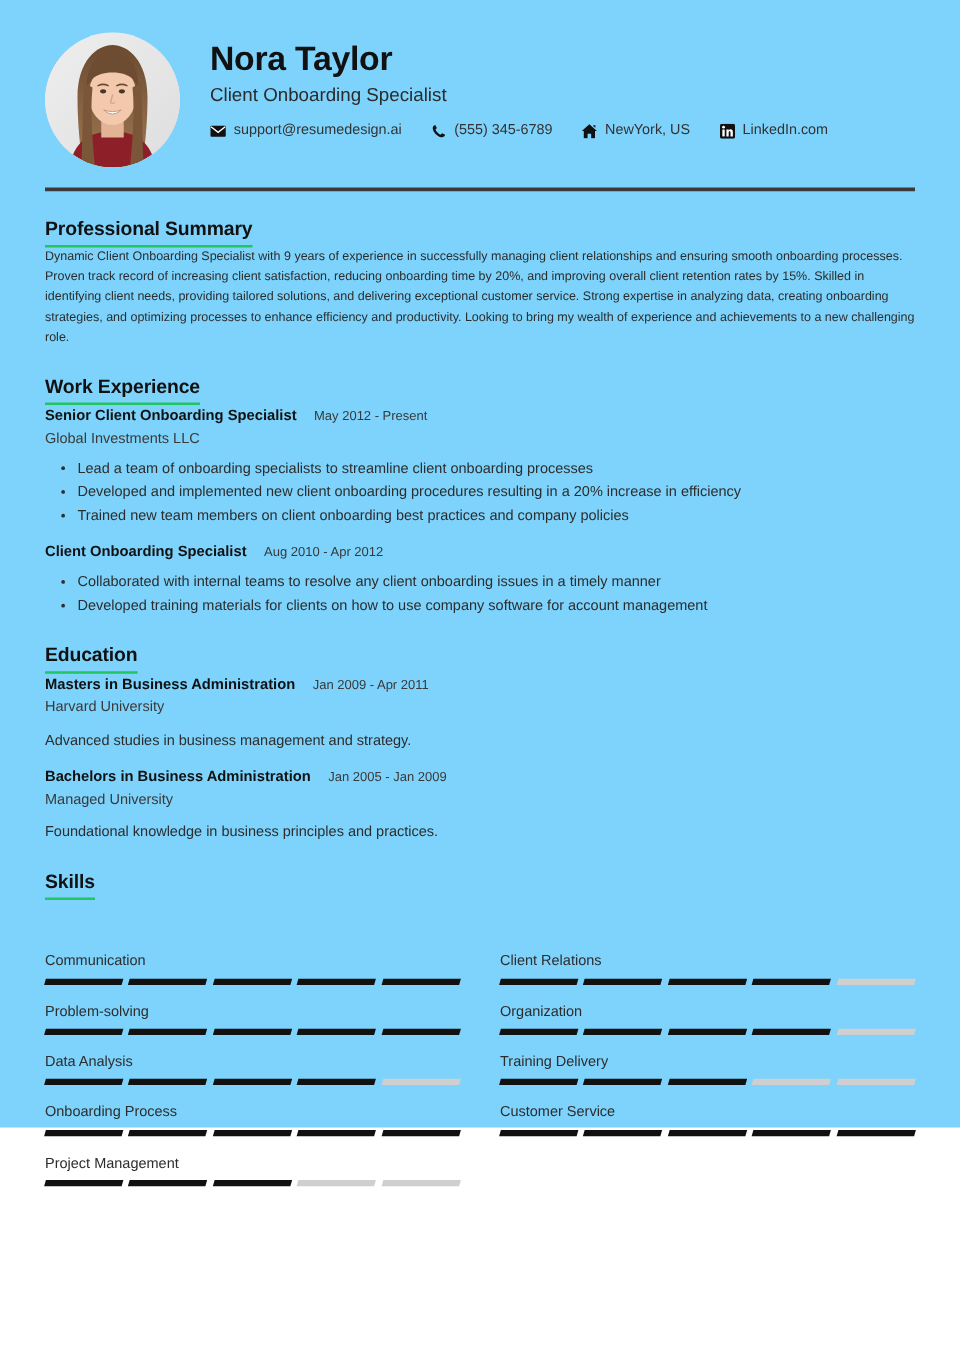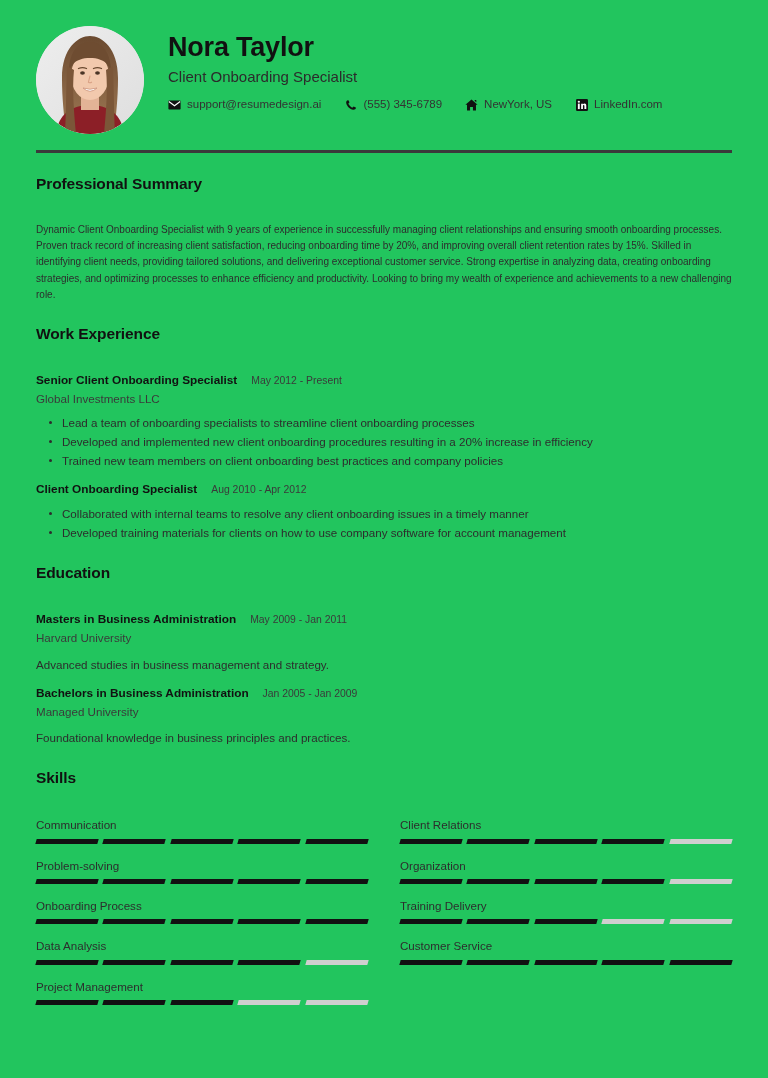--- a/index.html
+++ b/index.html
@@ -17,10 +17,10 @@
   }
   .page {
     width: 768px;
-    height: 1078px;
+    height: 902px;
     padding: 0 36px;
     position: relative;
-    background: #22c55e;
+    background: #7dd3fc;
   }
 
   

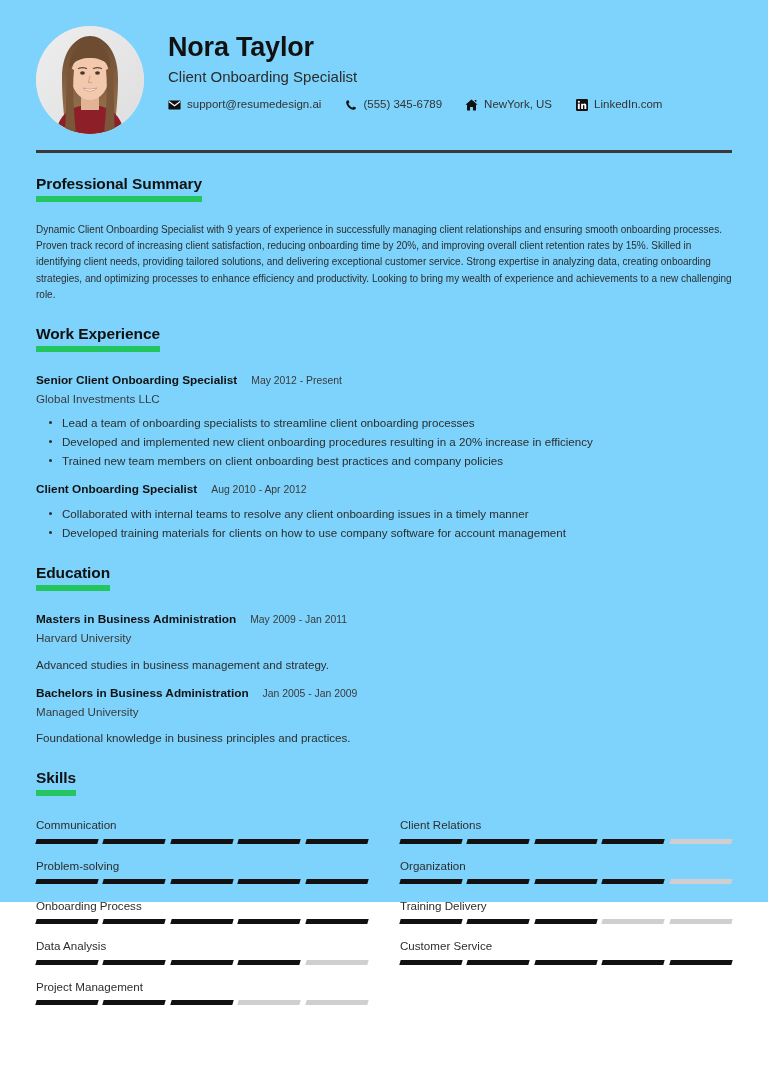--- a/index.html
+++ b/index.html
@@ -104,8 +104,8 @@
     color: #111;
     letter-spacing: -0.1px;
     padding-bottom: 3px;
-    border-bottom: 6px solid #22c55e;
-    margin: 0 0 20px 0;
+    border-bottom: 2px solid #22c55e;
+    margin: 0 0 0 0;
   }
 
   .summary-text {

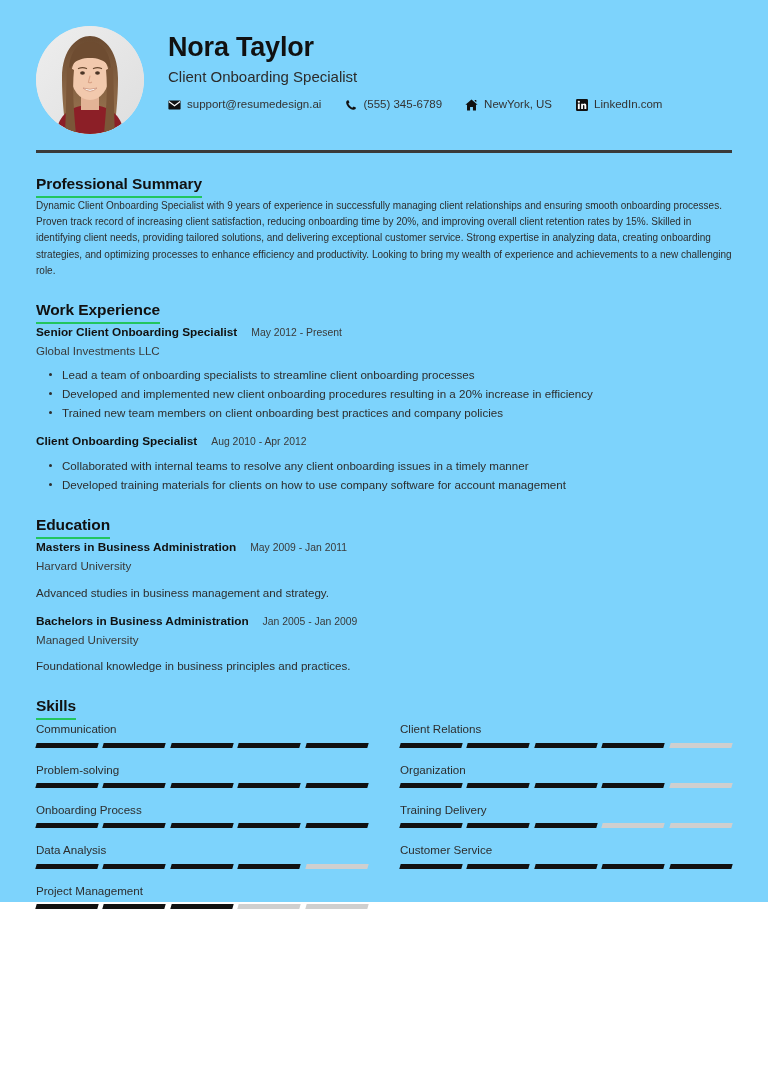--- a/index.html
+++ b/index.html
@@ -340,7 +340,7 @@
     <div class="entry">
       <div class="entry-head">
         <span class="entry-role">Masters in Business Administration</span>
-        <span class="entry-date">May 2009 - Jan 2011</span>
+        <span class="entry-date">Jan 2009 - Apr 2011</span>
       </div>
       <div class="entry-org">Harvard University</div>
       <div class="entry-desc">Advanced studies in business management and strategy.</div>

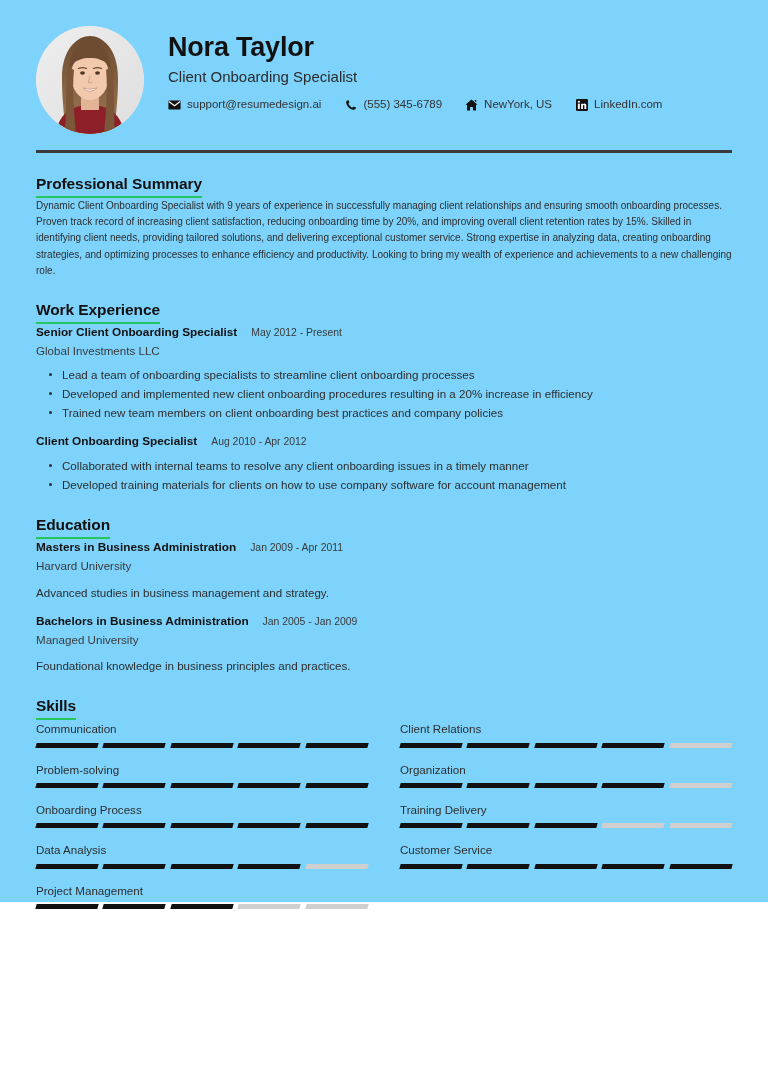--- a/index.html
+++ b/index.html
@@ -178,6 +178,7 @@
     grid-template-columns: 1fr 1fr;
     column-gap: 32px;
     row-gap: 0;
+    margin-top: 40px;
   }
   .skill-col { display: block; }
   .skill {

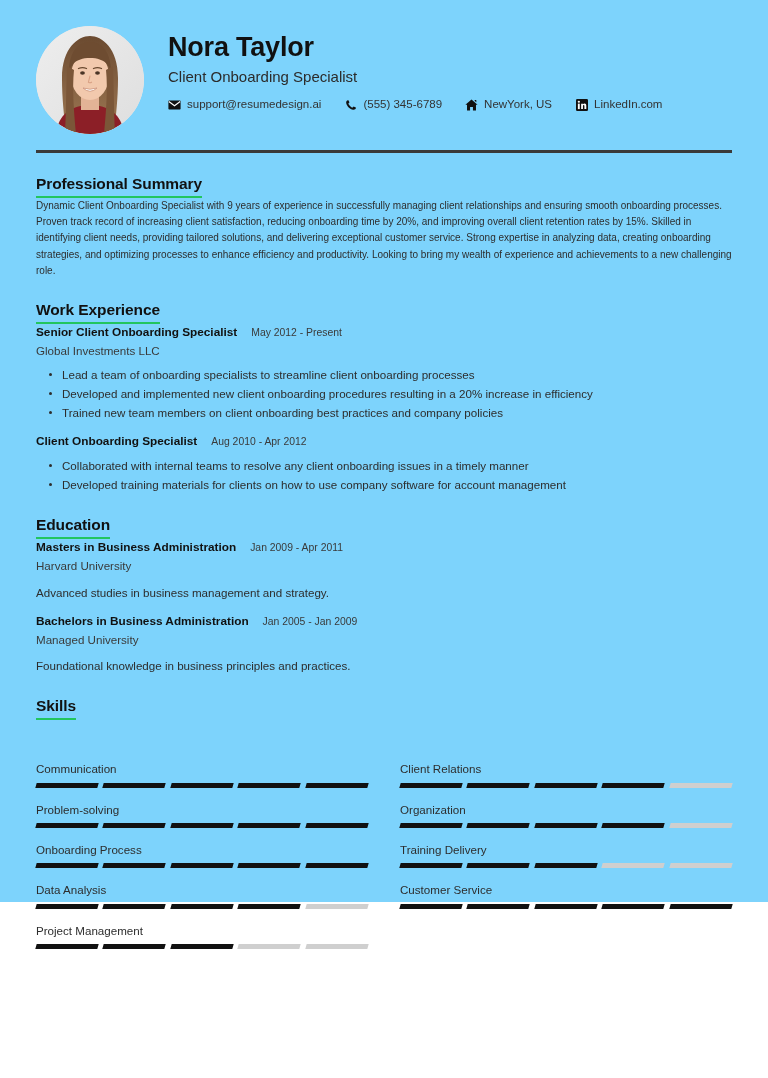--- a/index.html
+++ b/index.html
@@ -382,6 +382,16 @@
             </div>
           </div>
           <div class="skill">
+            <div class="skill-name">Data Analysis</div>
+            <div class="skill-bar">
+              <span class="seg on"></span>
+              <span class="seg on"></span>
+              <span class="seg on"></span>
+              <span class="seg on"></span>
+              <span class="seg"></span>
+            </div>
+          </div>
+          <div class="skill">
             <div class="skill-name">Onboarding Process</div>
             <div class="skill-bar">
               <span class="seg on"></span>
@@ -389,16 +399,6 @@
               <span class="seg on"></span>
               <span class="seg on"></span>
               <span class="seg on"></span>
-            </div>
-          </div>
-          <div class="skill">
-            <div class="skill-name">Data Analysis</div>
-            <div class="skill-bar">
-              <span class="seg on"></span>
-              <span class="seg on"></span>
-              <span class="seg on"></span>
-              <span class="seg on"></span>
-              <span class="seg"></span>
             </div>
           </div>
           <div class="skill">

